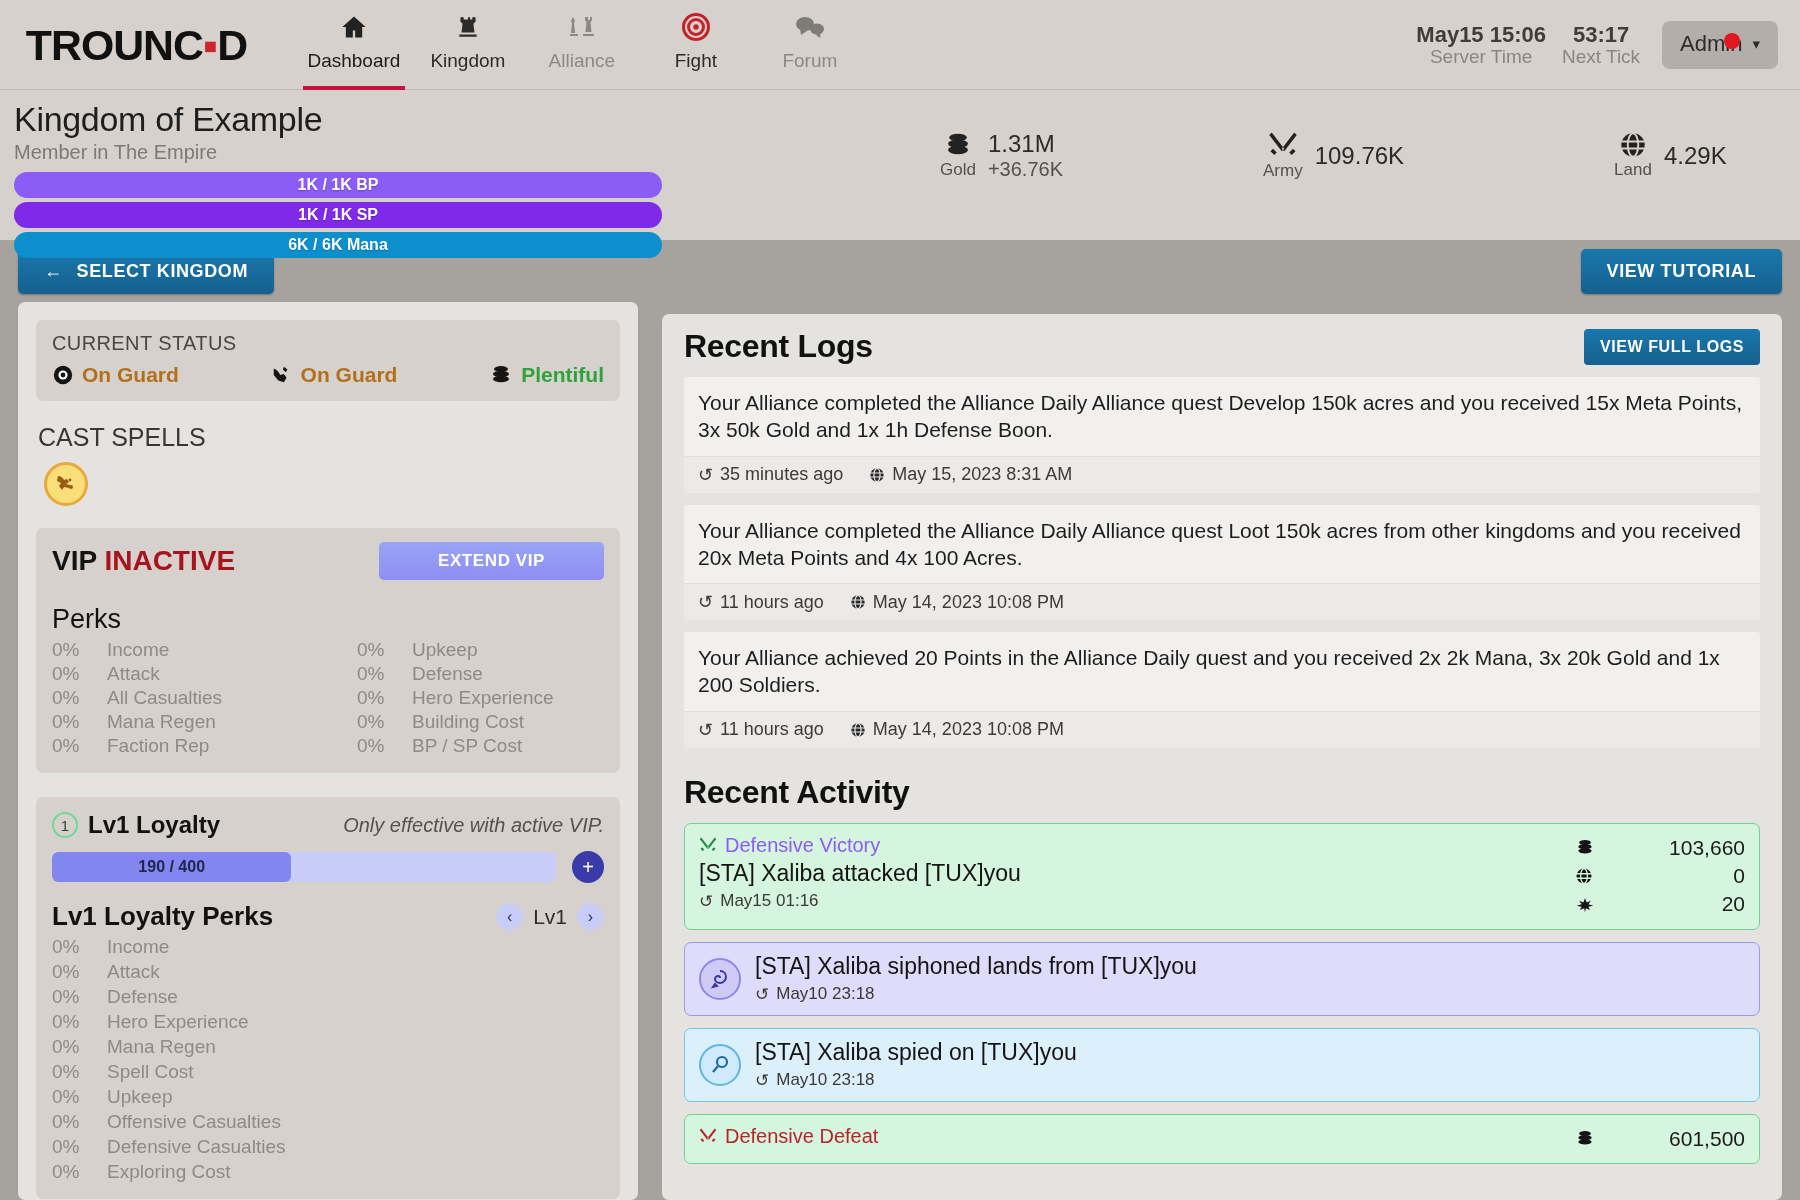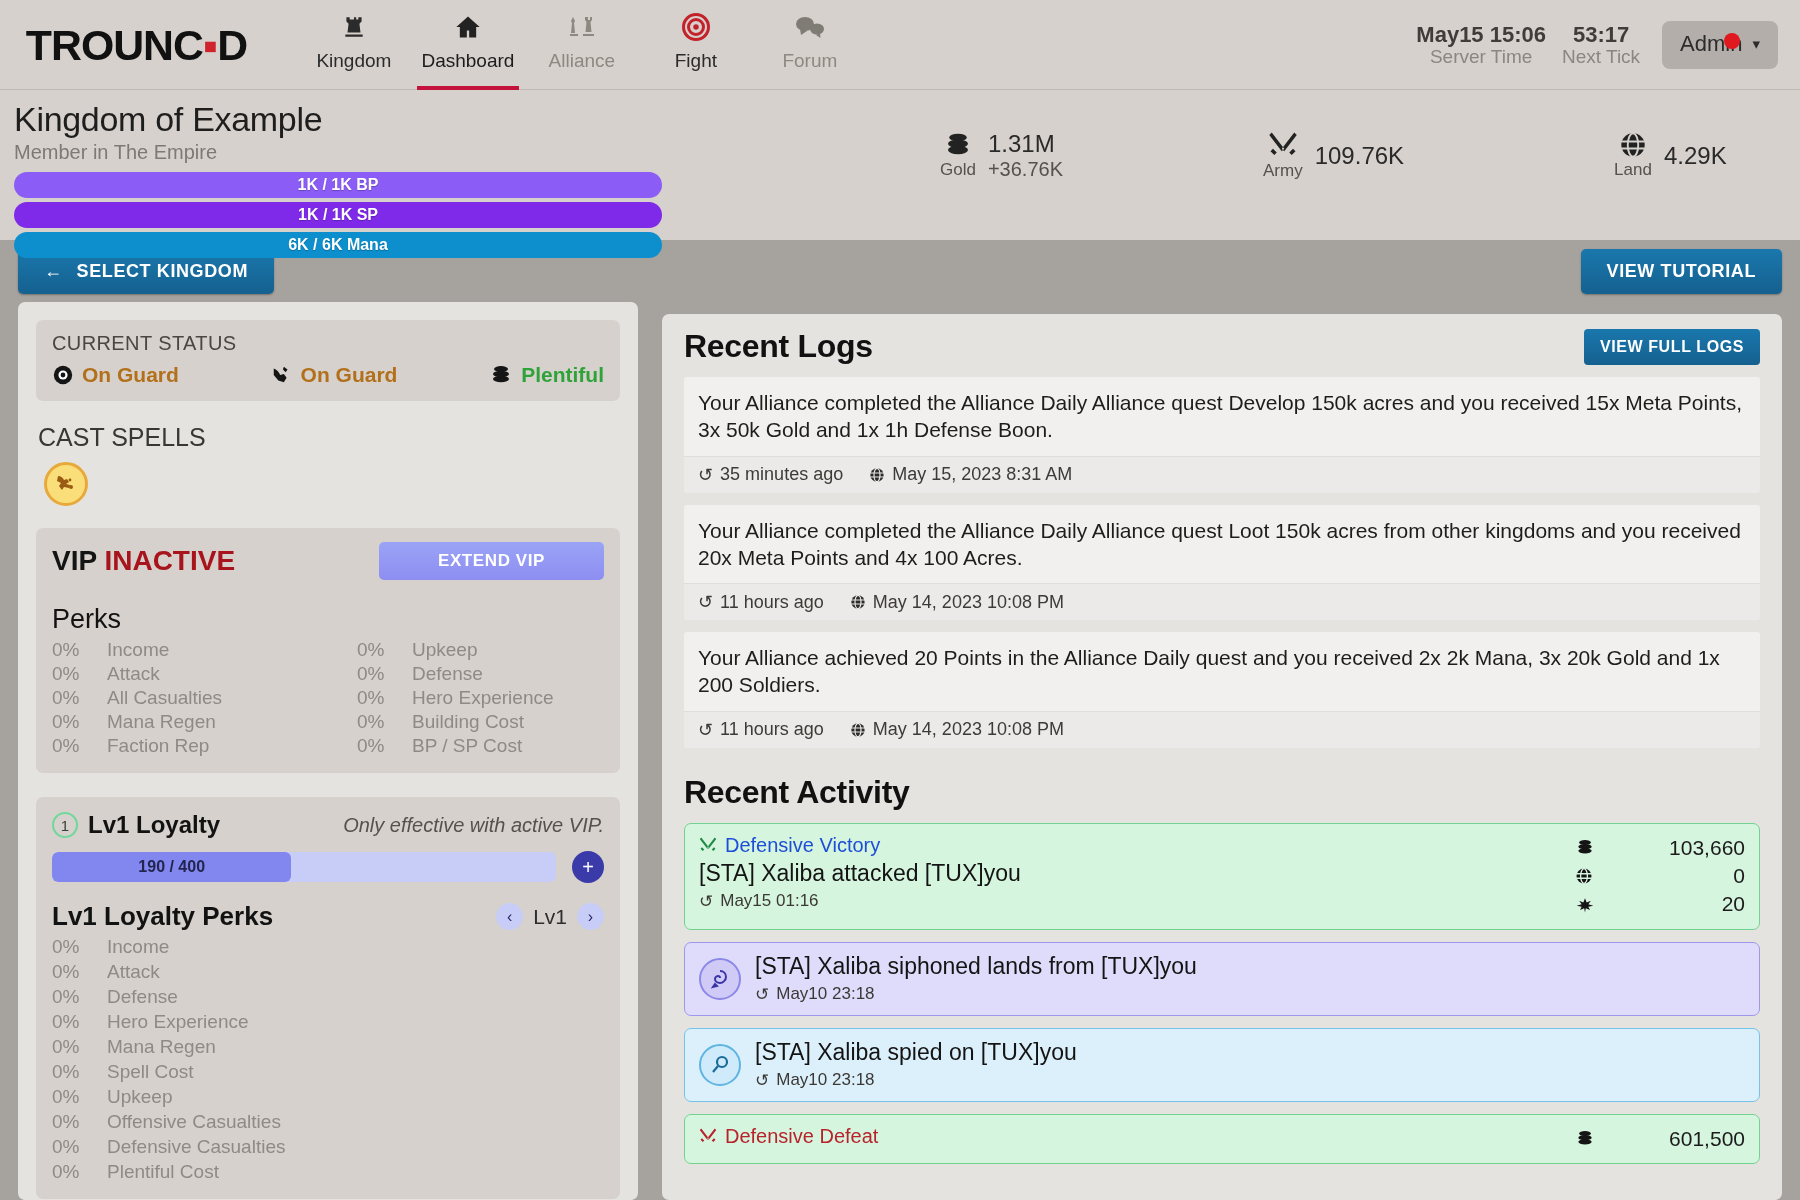--- a/index.html
+++ b/index.html
@@ -365,6 +365,14 @@
   </div>
 
   <div class="nav">
+    <div class="nav-item active">
+      <span class="nav-ico">
+        <svg width="30" height="28" viewBox="0 0 24 24" fill="#222">
+            <path d="M12 3L2 12h3v9h6v-6h2v6h6v-9h3z"></path>
+          </svg>
+      </span>
+      <span class="nav-label">Dashboard</span>
+    </div>
     <div class="nav-item dark">
       <span class="nav-ico">
         <svg width="26" height="28" viewBox="0 0 24 24" fill="#2b2b2b">
@@ -372,14 +380,6 @@
           </svg>
       </span>
       <span class="nav-label">Kingdom</span>
-    </div>
-    <div class="nav-item active">
-      <span class="nav-ico">
-        <svg width="30" height="28" viewBox="0 0 24 24" fill="#222">
-            <path d="M12 3L2 12h3v9h6v-6h2v6h6v-9h3z"></path>
-          </svg>
-      </span>
-      <span class="nav-label">Dashboard</span>
     </div>
     <div class="nav-item">
       <span class="nav-ico">

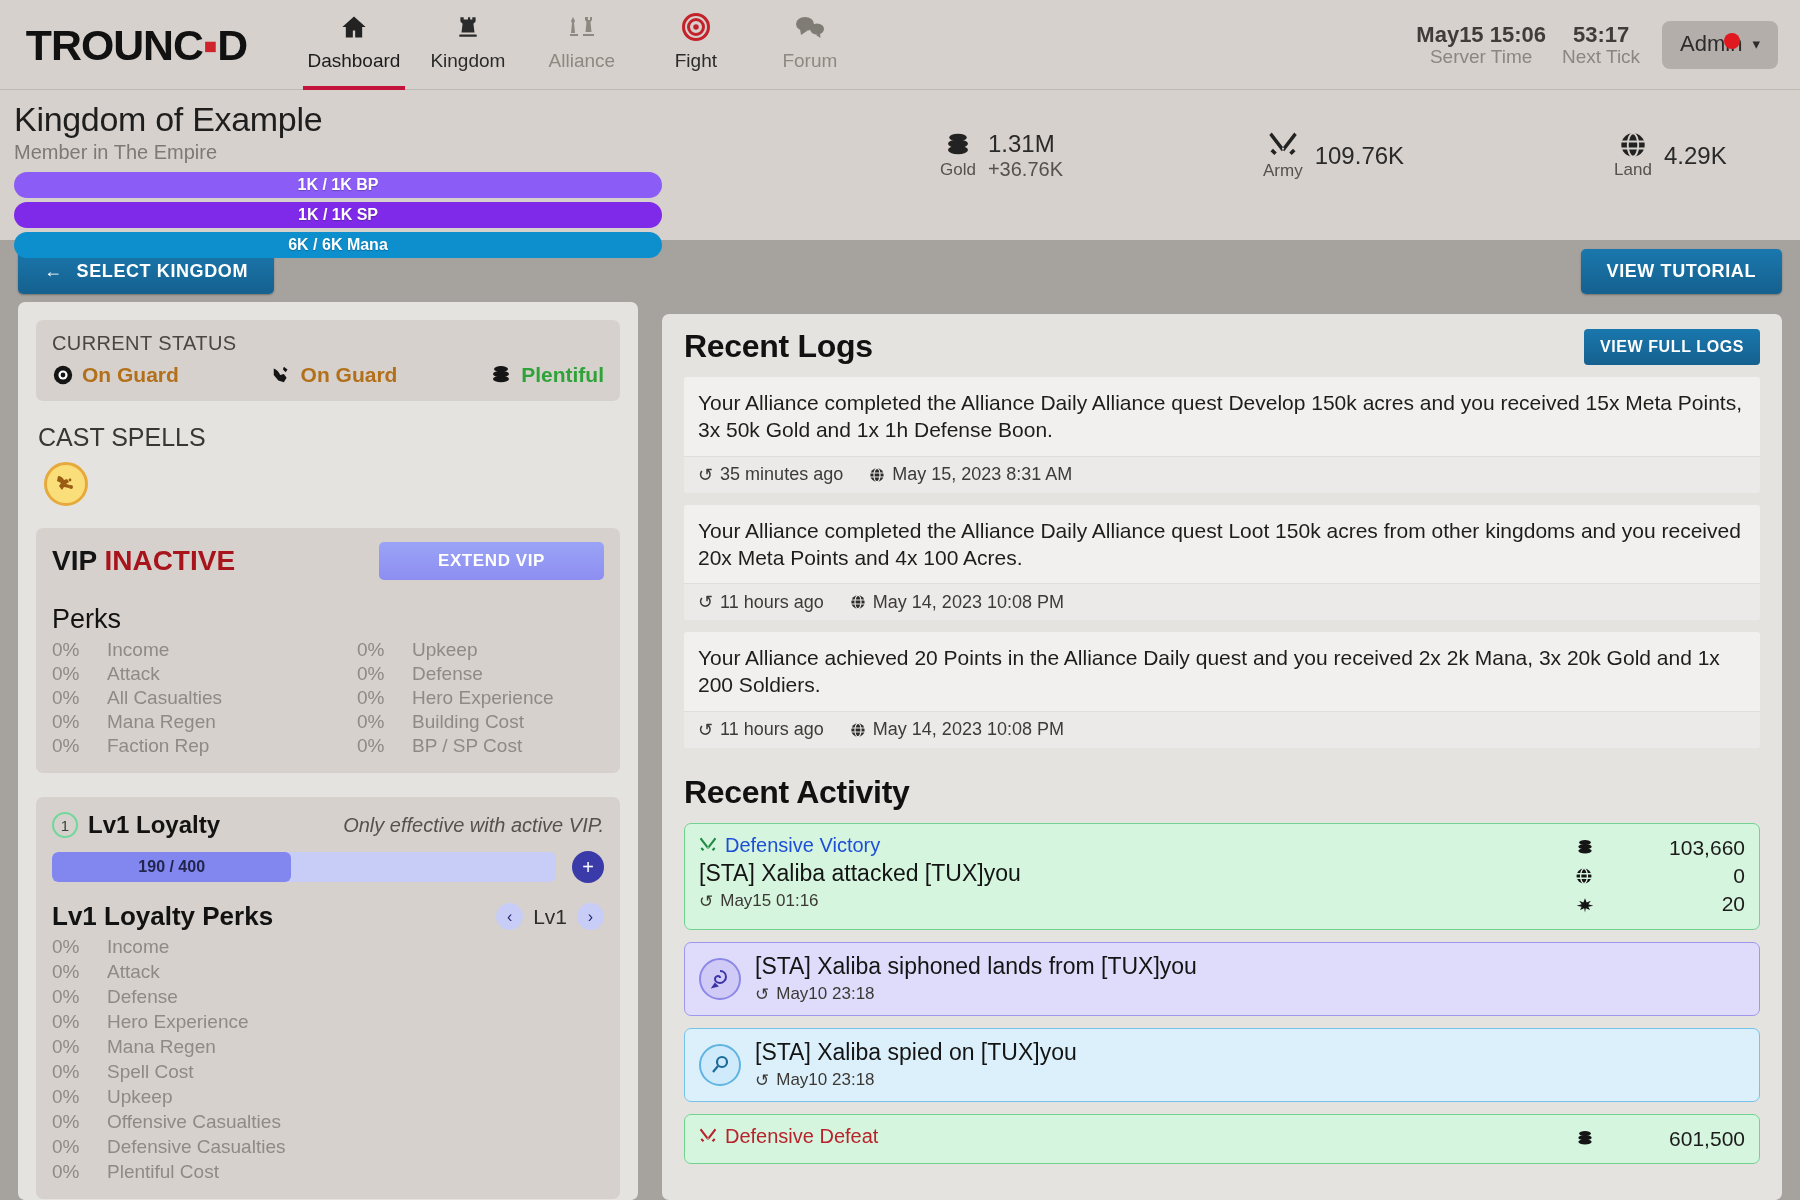--- a/index.html
+++ b/index.html
@@ -338,7 +338,7 @@
   .act.blue { background: #dcf0fb; border-color: #76c2e8; }
   .act-main { flex: 1; }
   .act-kind { font-size: 20px; display: flex; align-items: center; gap: 8px; }
-  .act-kind.win { color: #1d4ed8; }
+  .act-kind.win { color: #8b5cf6; }
   .act-kind.loss { color: #b8232b; }
   .act-text { font-size: 23px; color: #141414; margin-top: 3px; }
   .act-time { font-size: 17px; color: #3b3835; margin-top: 4px; display: flex; align-items: center; gap: 7px; }

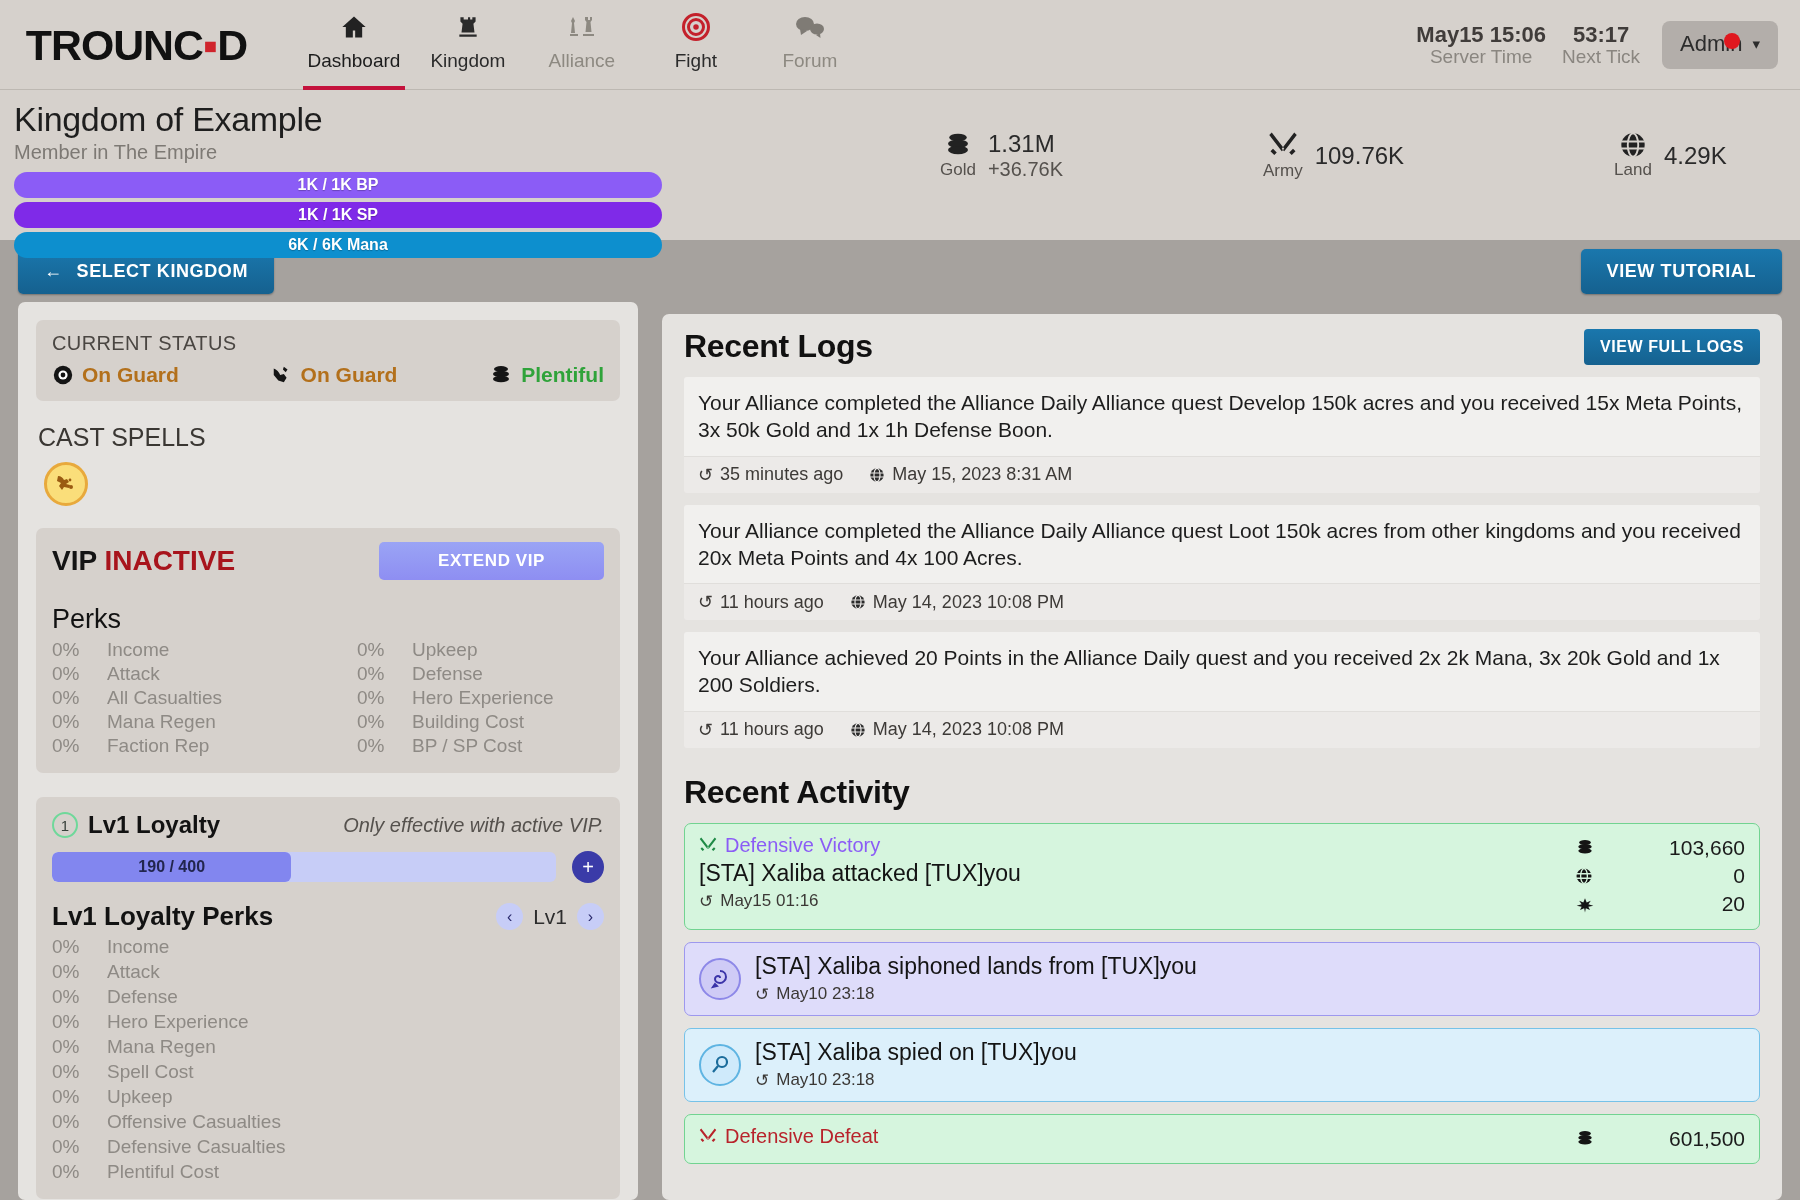--- a/index.html
+++ b/index.html
@@ -622,7 +622,7 @@
         <span>0%</span>
         <span>Defensive Casualties</span>
         <span>0%</span>
-        <span>Plentiful Cost</span>
+        <span>Exploring Cost</span>
       </div>
     </div>
   </div>

